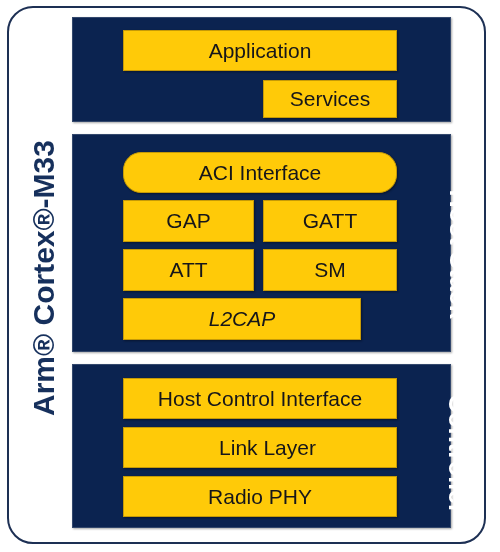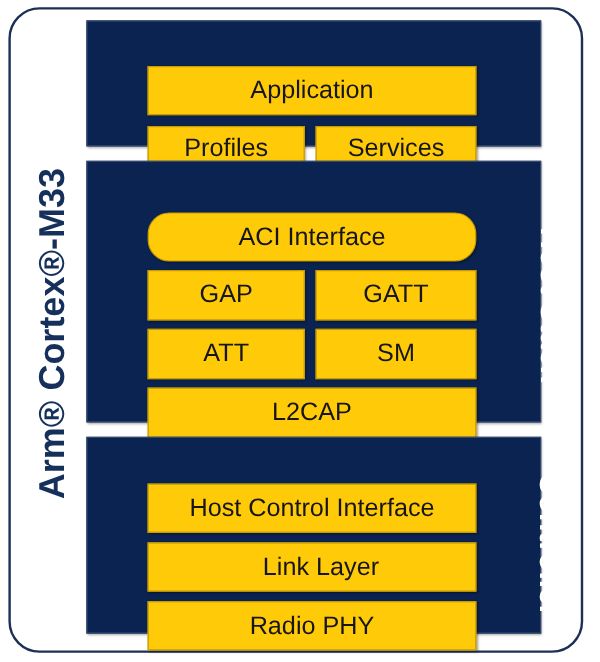--- a/index.html
+++ b/index.html
@@ -104,7 +104,6 @@
     font-weight: normal;
     white-space: nowrap;
     box-shadow: 1px 1px 2px rgba(0,0,0,0.4);
-    margin-top: 25px;
   }
 
   

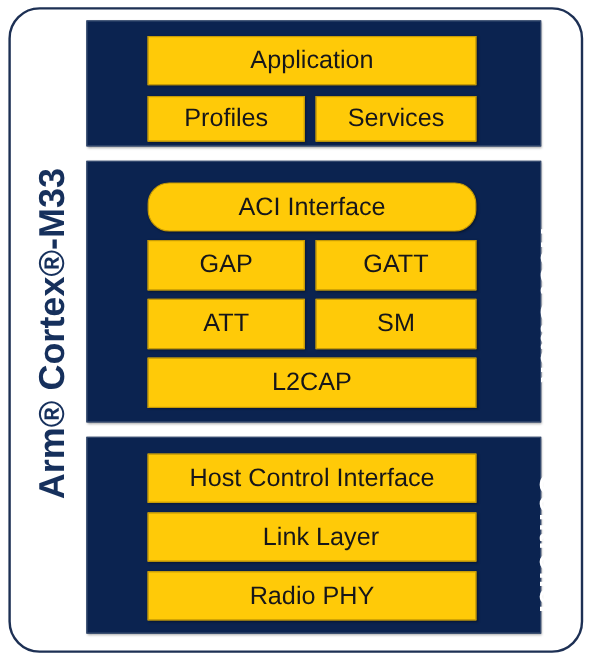--- a/index.html
+++ b/index.html
@@ -135,7 +135,6 @@
 
   <div class="panel" id="panel-application">
     <div class="block" id="block-application">Application</div>
-    <div class="block" id="block-profiles">Profiles</div>
     <div class="block" id="block-services">Services</div>
   </div>
 

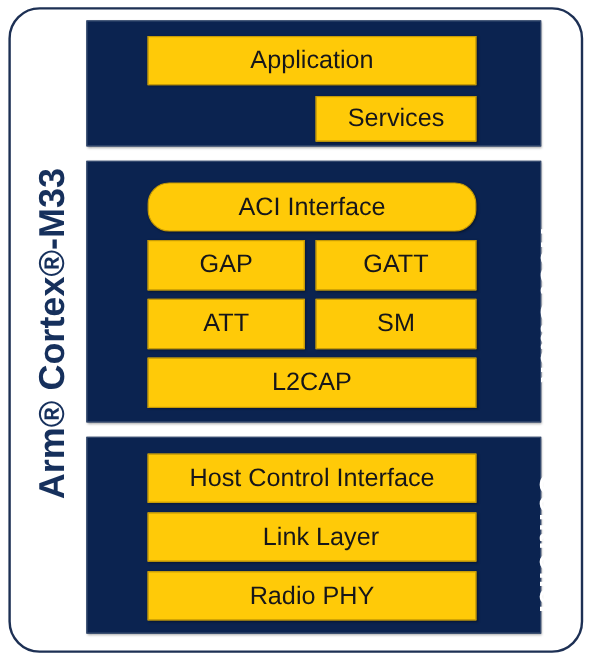--- a/index.html
+++ b/index.html
@@ -117,7 +117,7 @@
   #block-gatt          { left: 190px; top: 65px; width: 134px; height: 42px; }
   #block-att           { left: 50px; top: 114px; width: 131px; height: 42px; }
   #block-sm            { left: 190px; top: 114px; width: 134px; height: 42px; text-align: center; }
-  #block-l2cap         { left: 50px; top: 163px; width: 274px; height: 42px; }
+  #block-l2cap         { left: 50px; top: 163px; width: 238px; height: 42px; font-style: italic; }
 
   
   #block-host-control-interface { left: 50px; top: 13px;  width: 274px; height: 41px; }

